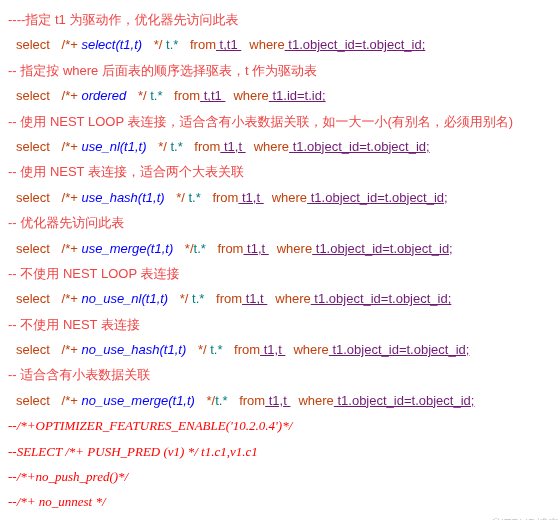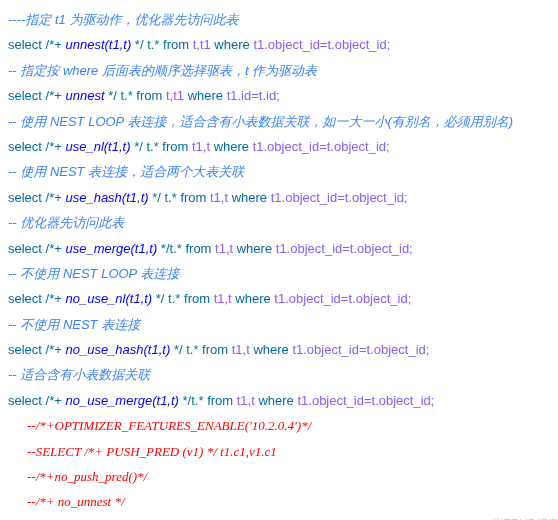--- a/index.html
+++ b/index.html
@@ -12,7 +12,7 @@
       width: 558px;
     }
     .line { white-space: nowrap; margin-bottom: 2px; }
-    .red-italic { color: #3b82f6; font-style: italic; }
+    .red-italic { color: #ef4444; }
     .red-italic-serif { color: #ff0000; font-style: italic; font-family: "Times New Roman", serif; margin-left: 19px; }
     .blue { color: #0369a1; }
     .blue-italic { color: #0000ff; font-style: italic; }

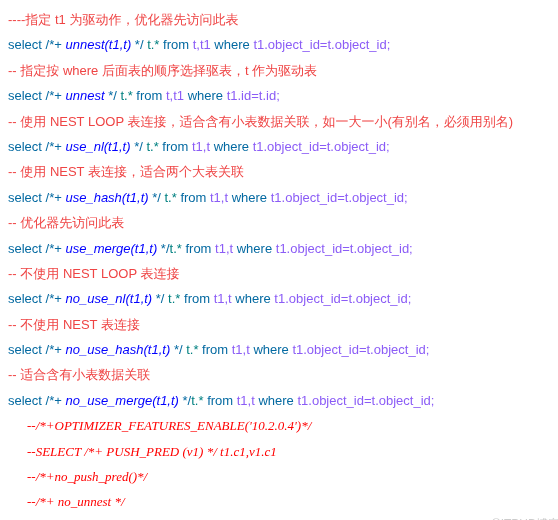--- a/index.html
+++ b/index.html
@@ -14,7 +14,7 @@
     .line { white-space: nowrap; margin-bottom: 2px; }
     .red-italic { color: #ef4444; }
     .red-italic-serif { color: #ff0000; font-style: italic; font-family: "Times New Roman", serif; margin-left: 19px; }
-    .blue { color: #0369a1; }
+    .blue { color: #c2410c; margin-left: 8px; }
     .blue-italic { color: #0000ff; font-style: italic; }
     .teal { color: #008080; }
     .black { color: #8b5cf6; }

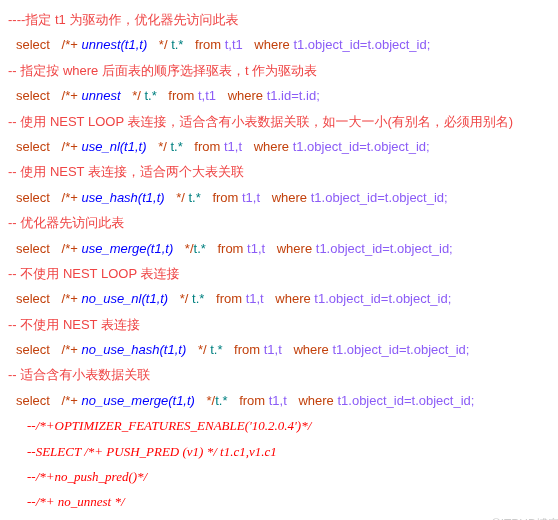--- a/index.html
+++ b/index.html
@@ -32,7 +32,7 @@
 
 <div id="root">
     <div class="line"><span class="red-italic">----指定 t1 为驱动作，优化器先访问此表</span></div>
-    <div class="line"><span class="blue">select</span><span class="blue"> /*+ </span><span class="blue-italic">unnest(t1,t)</span><span class="blue"> */</span><span class="teal"> t.* </span><span class="blue">from</span><span class="black"> t,t1 </span><span class="blue">where</span><span class="black"> t1.object_id=t.object_id;</span></div>
+    <div class="line"><span class="blue">select</span><span class="blue"> /*+ </span><span class="blue-italic">select(t1,t)</span><span class="blue"> */</span><span class="teal"> t.* </span><span class="blue">from</span><span class="black"> t,t1 </span><span class="blue">where</span><span class="black"> t1.object_id=t.object_id;</span></div>
     <div class="line"><span class="red-italic">-- 指定按 where  后面表的顺序选择驱表，t 作为驱动表</span></div>
     <div class="line"><span class="blue">select</span><span class="blue"> /*+ </span><span class="blue-italic">unnest</span><span class="blue"> */</span><span class="teal"> t.* </span><span class="blue">from</span><span class="black"> t,t1 </span><span class="blue">where</span><span class="black"> t1.id=t.id;</span></div>
     <div class="line"><span class="red-italic">-- 使用 NEST LOOP  表连接，适合含有小表数据关联，如一大一小(有别名，必须用别名)</span></div>

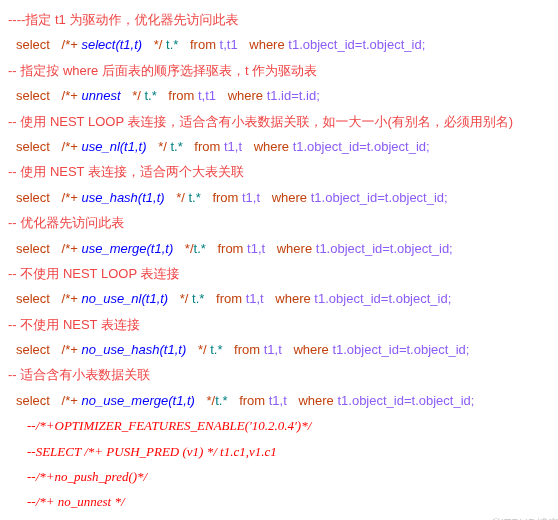--- a/index.html
+++ b/index.html
@@ -17,7 +17,7 @@
     .blue { color: #c2410c; margin-left: 8px; }
     .blue-italic { color: #0000ff; font-style: italic; }
     .teal { color: #008080; }
-    .black { color: #8b5cf6; }
+    .black { color: #701a75; text-decoration: underline; }
     .watermark {
       position: absolute;
       right: 6px;

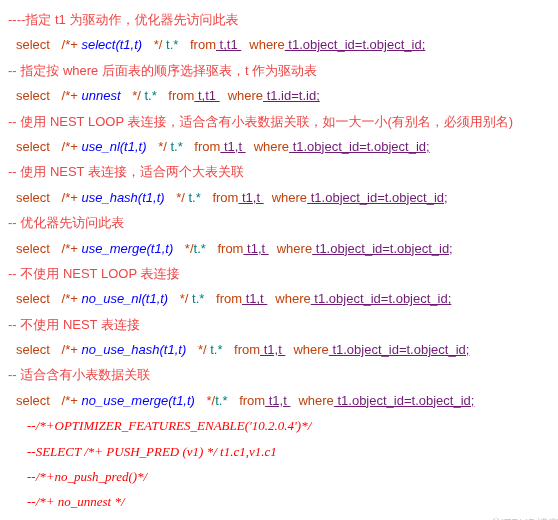--- a/index.html
+++ b/index.html
@@ -34,7 +34,7 @@
     <div class="line"><span class="red-italic">----指定 t1 为驱动作，优化器先访问此表</span></div>
     <div class="line"><span class="blue">select</span><span class="blue"> /*+ </span><span class="blue-italic">select(t1,t)</span><span class="blue"> */</span><span class="teal"> t.* </span><span class="blue">from</span><span class="black"> t,t1 </span><span class="blue">where</span><span class="black"> t1.object_id=t.object_id;</span></div>
     <div class="line"><span class="red-italic">-- 指定按 where  后面表的顺序选择驱表，t 作为驱动表</span></div>
-    <div class="line"><span class="blue">select</span><span class="blue"> /*+ </span><span class="blue-italic">unnest</span><span class="blue"> */</span><span class="teal"> t.* </span><span class="blue">from</span><span class="black"> t,t1 </span><span class="blue">where</span><span class="black"> t1.id=t.id;</span></div>
+    <div class="line"><span class="blue">select</span><span class="blue"> /*+ </span><span class="blue-italic">ordered</span><span class="blue"> */</span><span class="teal"> t.* </span><span class="blue">from</span><span class="black"> t,t1 </span><span class="blue">where</span><span class="black"> t1.id=t.id;</span></div>
     <div class="line"><span class="red-italic">-- 使用 NEST LOOP  表连接，适合含有小表数据关联，如一大一小(有别名，必须用别名)</span></div>
     <div class="line"><span class="blue">select</span><span class="blue"> /*+ </span><span class="blue-italic">use_nl(t1,t)</span><span class="blue"> */</span><span class="teal"> t.* </span><span class="blue">from</span><span class="black"> t1,t </span><span class="blue">where</span><span class="black"> t1.object_id=t.object_id;</span></div>
     <div class="line"><span class="red-italic">-- 使用 NEST  表连接，适合两个大表关联</span></div>

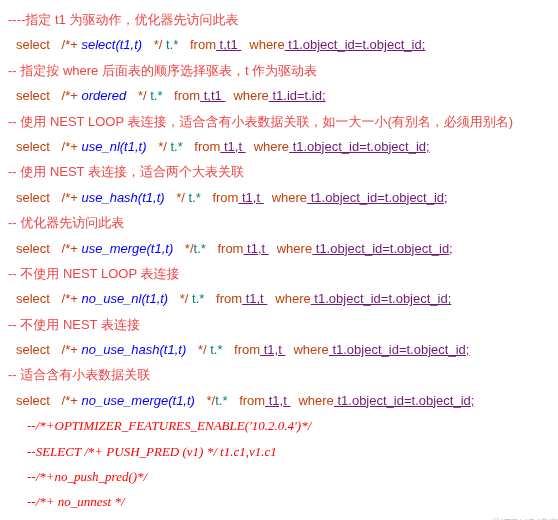--- a/index.html
+++ b/index.html
@@ -13,7 +13,7 @@
     }
     .line { white-space: nowrap; margin-bottom: 2px; }
     .red-italic { color: #ef4444; }
-    .red-italic-serif { color: #ff0000; font-style: italic; font-family: "Times New Roman", serif; margin-left: 19px; }
+    .red-italic-serif { color: #ff0000; font-style: italic; font-family: "Times New Roman", serif; }
     .blue { color: #c2410c; margin-left: 8px; }
     .blue-italic { color: #0000ff; font-style: italic; }
     .teal { color: #008080; }

